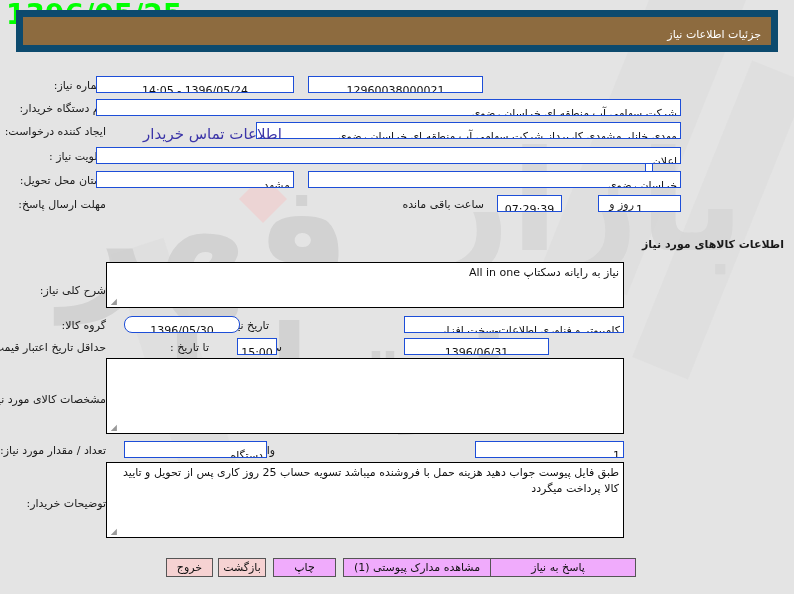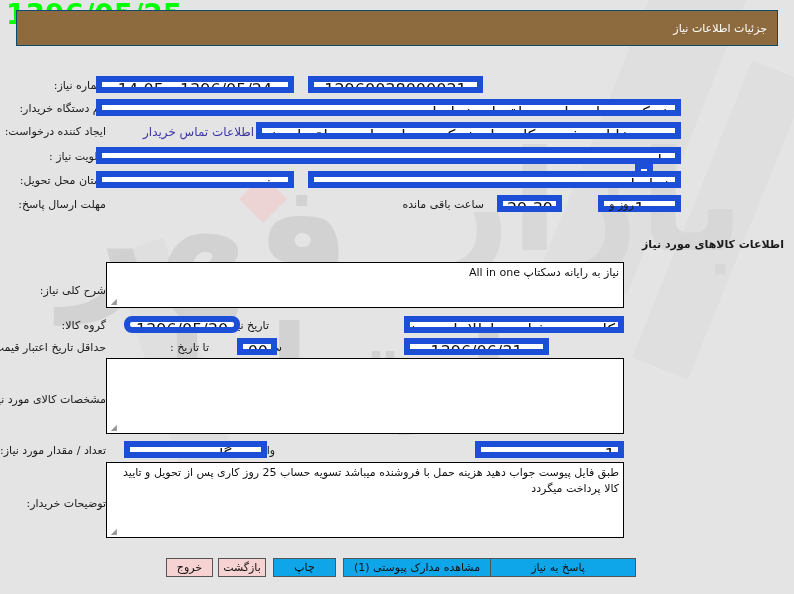--- a/index.html
+++ b/index.html
@@ -61,9 +61,9 @@
   #topbar {
     position: absolute;
     left: 16px; top: 10px;
-    width: 762px; height: 36px;
+    width: 762px; height: 42px;
     background: #8d6b3f;
-    border: 1px solid #0c4a6e;
+    border: 7px solid #0c4a6e;
     box-sizing: border-box;
     z-index: 3;
   }

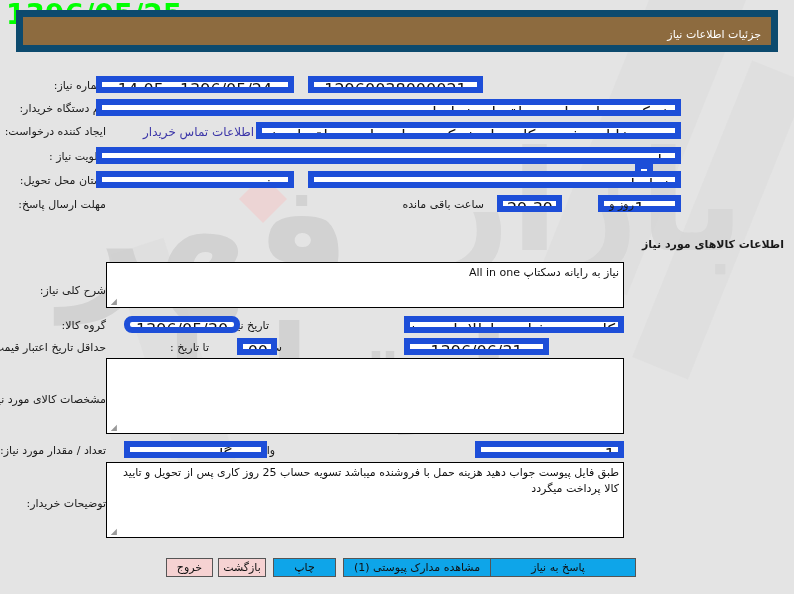--- a/index.html
+++ b/index.html
@@ -108,11 +108,11 @@
     position: absolute;
     box-sizing: border-box;
     background: #ffffff;
-    border: 6px solid #1d4ed8;
-    font-size: 16px;
+    border: 1px solid #1d4ed8;
+    font-size: 11px;
     color: #111111;
     line-height: 15px;
-    padding: 0 3px;
+    padding: 6px 3px;
     height: 17px;
     overflow: hidden;
     white-space: nowrap;

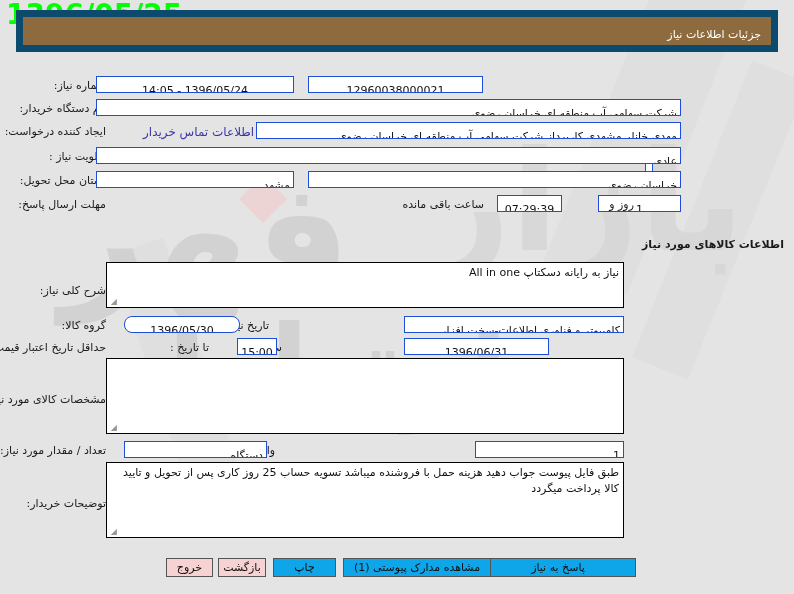--- a/index.html
+++ b/index.html
@@ -145,7 +145,7 @@
 
   .link {
     position: absolute;
-    font-size: 12px;
+    font-size: 15px;
     color: #3b35a8;
     white-space: nowrap;
     cursor: pointer;

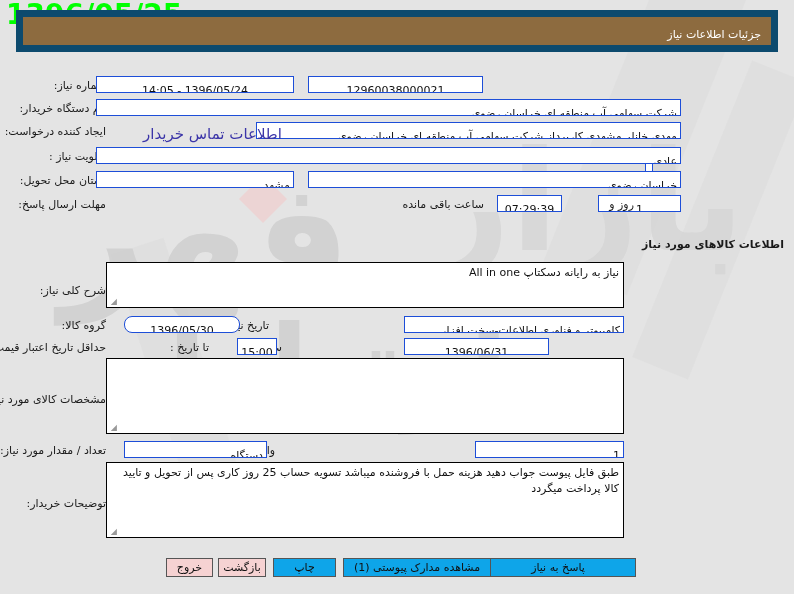--- a/index.html
+++ b/index.html
@@ -209,7 +209,7 @@
 <div class="link" style="left:143px; top:125px;">اطلاعات تماس خریدار</div>
 
 <div class="lbl" style="right:688px; top:150px;">اولویت نیاز :</div>
-<div class="box right" style="left:96px; top:147px; width:585px;">عادی</div>
+<div class="box right" style="left:96px; top:147px; width:585px;">اعلان</div>
 
 <div class="lbl" style="right:688px; top:174px;">استان محل تحویل:</div>
 <div class="box right" style="left:308px; top:171px; width:373px;">خراسان رضوی</div>

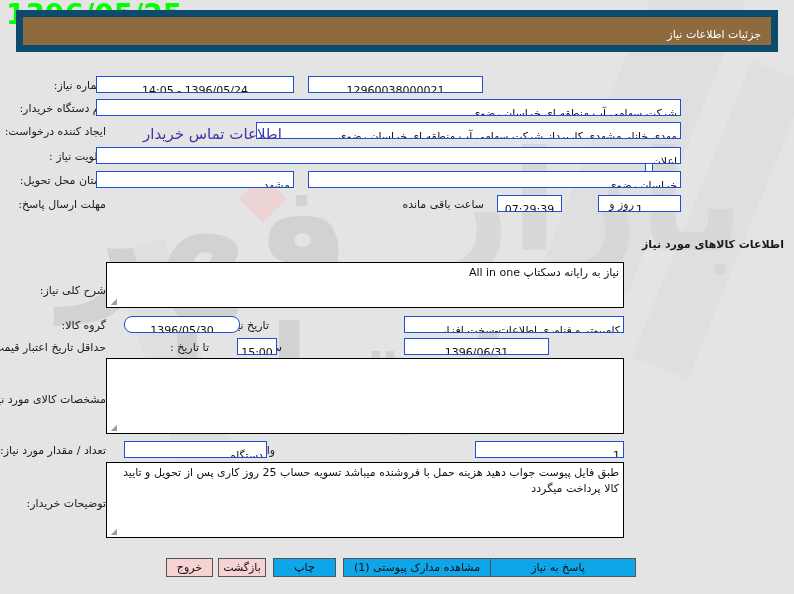--- a/index.html
+++ b/index.html
@@ -168,7 +168,7 @@
     font-size: 11px;
     color: #111;
     border: 1px solid #555;
-    background: #0ea5e9;
+    background: #f0abfc;
     cursor: pointer;
     padding: 0 4px;
     white-space: nowrap;

